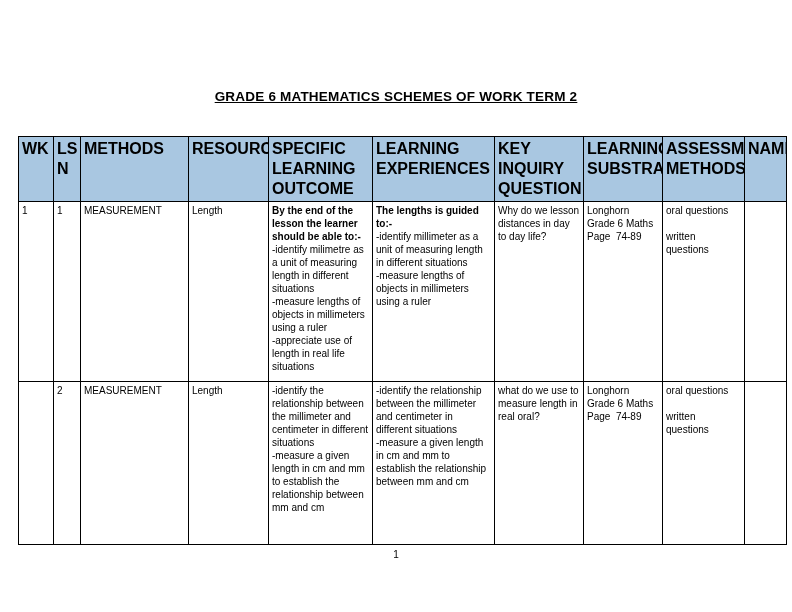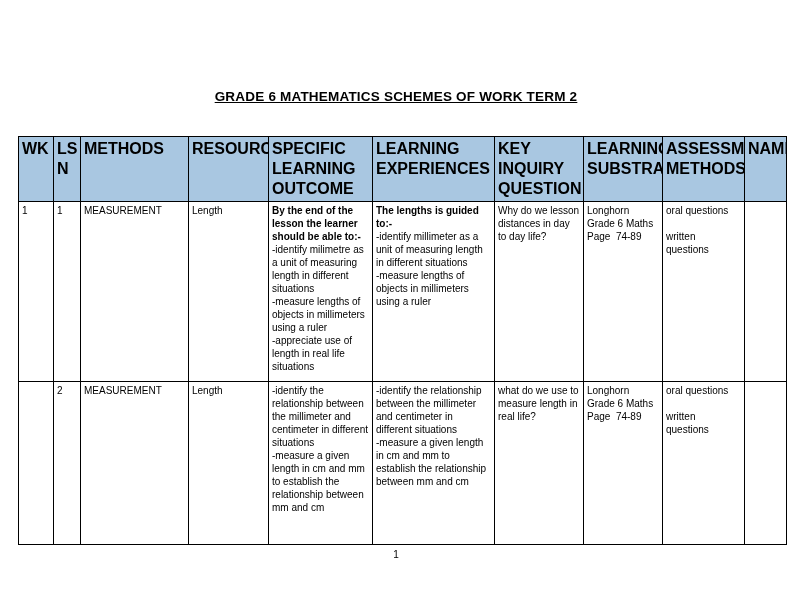--- a/index.html
+++ b/index.html
@@ -168,7 +168,7 @@
 -measure a given length in cm and mm to establish the relationship between mm and cm</div>
       </td>
       <td>
-            <div class="cell-text">what do we use to measure length in real life?</div>
+            <div class="cell-text">what do we use to measure length in real oral?</div>
           </td>
       <td>
             <div class="cell-text">Longhorn Grade 6 Maths Page  74-89</div>

